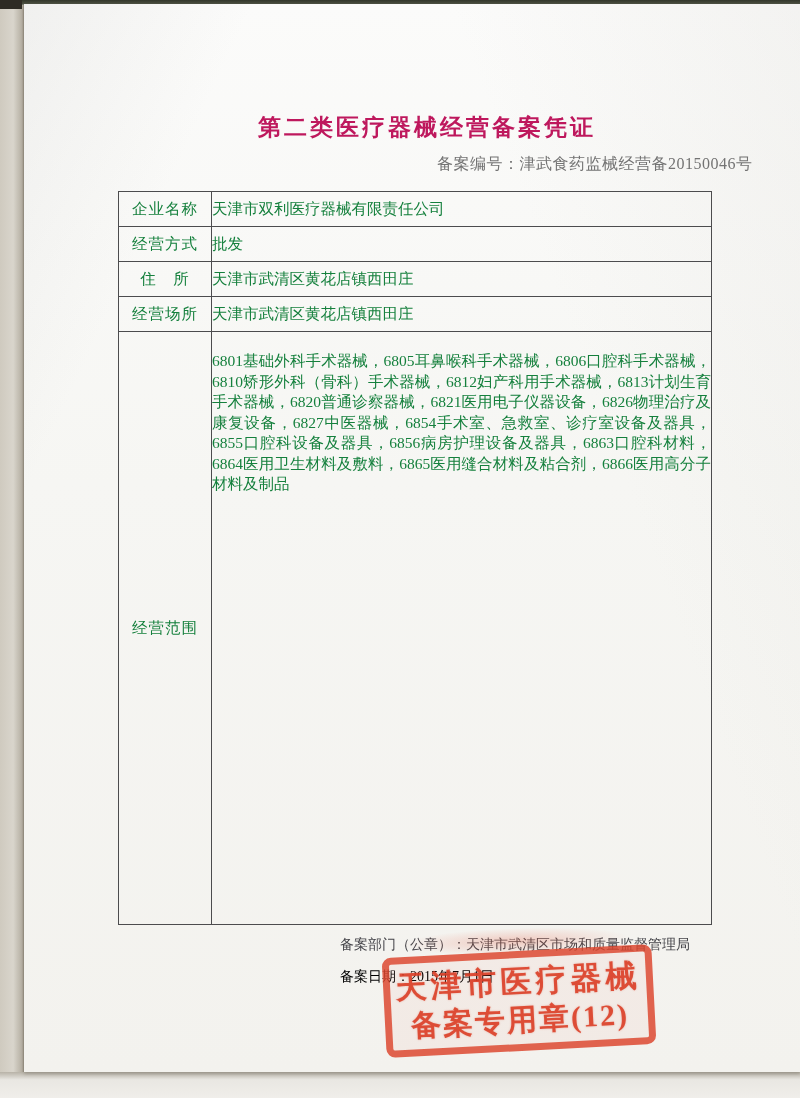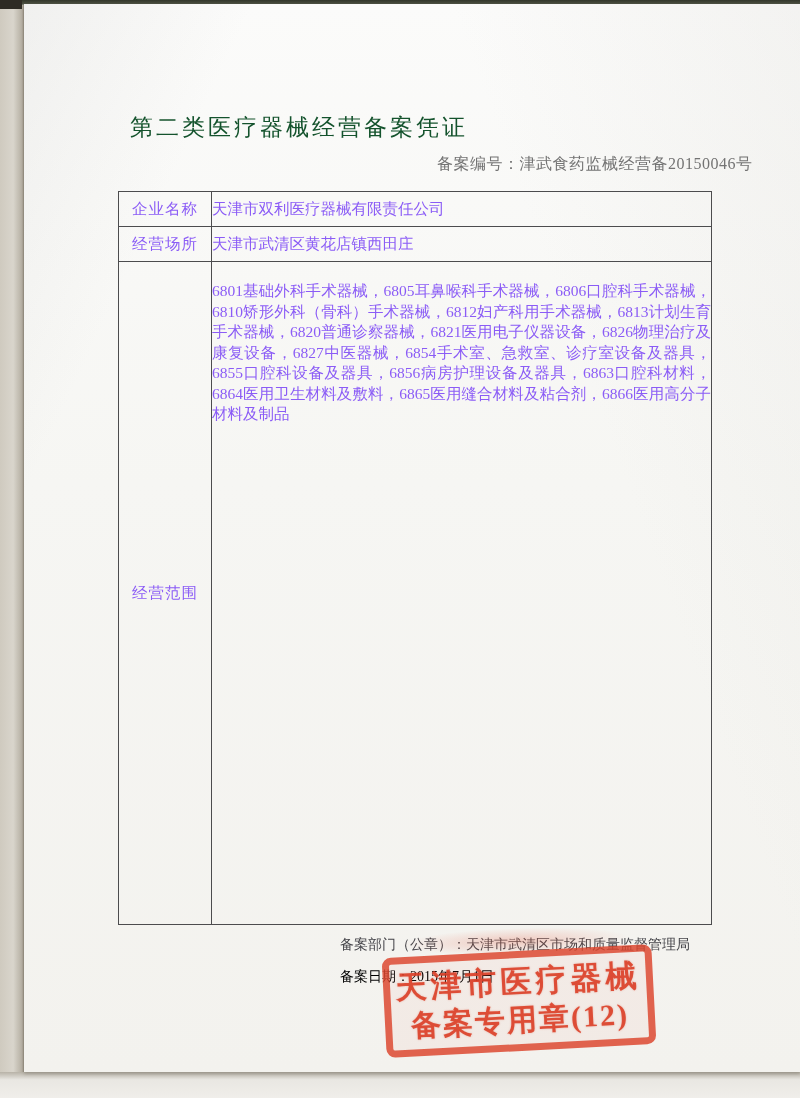--- a/index.html
+++ b/index.html
@@ -36,7 +36,7 @@
   
   .title{
     position:absolute;left:130px;top:112px;width:594px;
-    font-size:23px;font-weight:normal;letter-spacing:3px;color:#14532d;
+    text-align:center;font-size:23px;font-weight:bold;letter-spacing:3px;color:#be185d;
   }
   .record-line{
     position:absolute;left:437px;top:154px;font-size:16px;color:#737373;letter-spacing:0.5px;

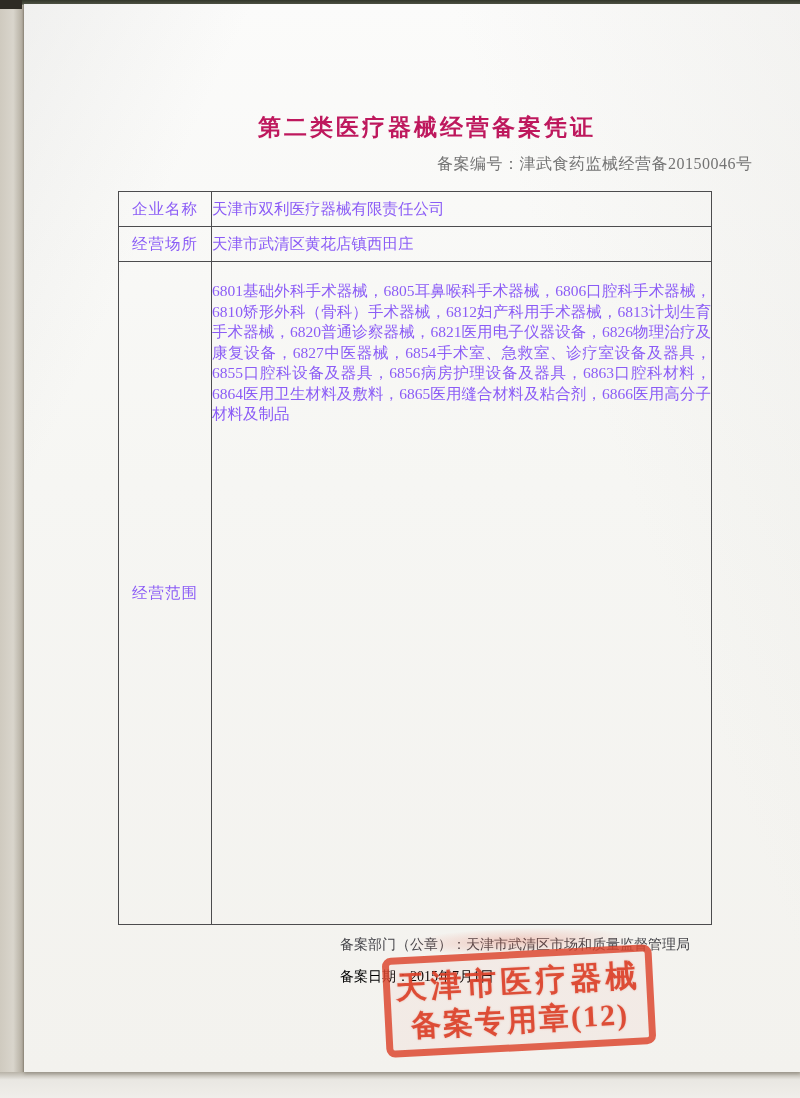--- a/index.html
+++ b/index.html
@@ -47,7 +47,7 @@
   }
   table.info td{
     border:1.5px solid #4c4c4e;
-    font-size:15.5px;color:#8b5cf6;
+    font-size:15.5px;color:#15803d;
     padding:0;
   }
   td.lab{

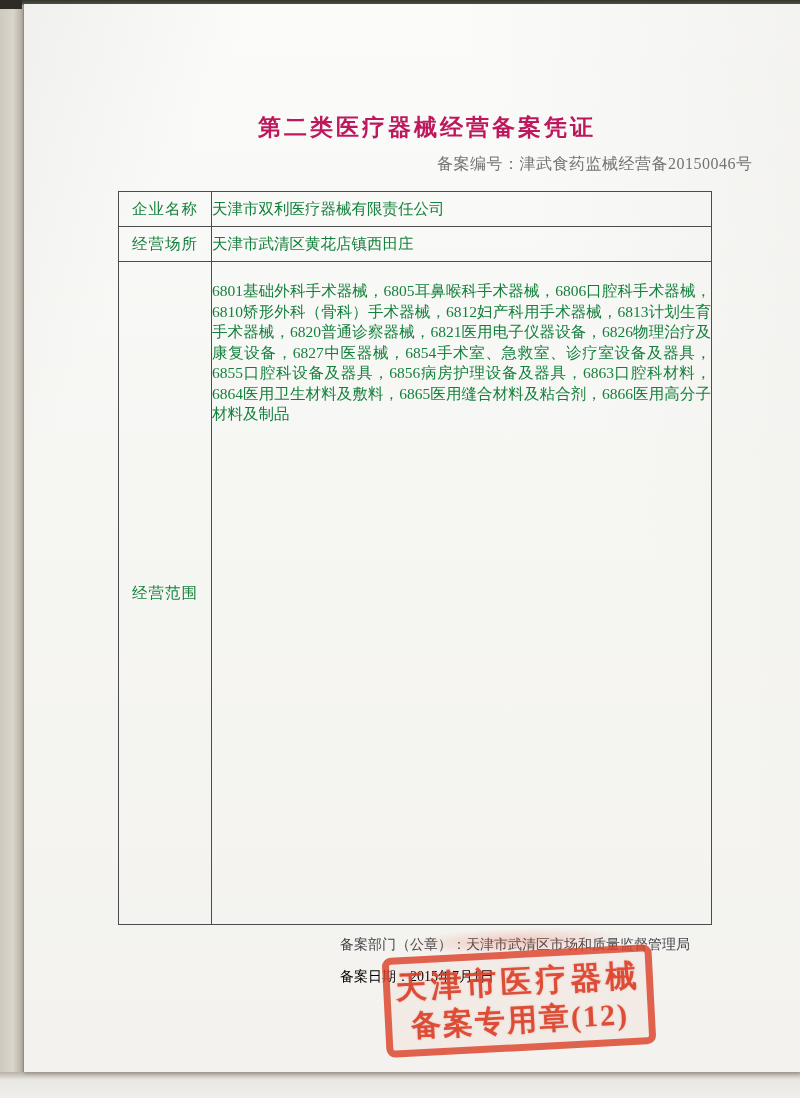--- a/index.html
+++ b/index.html
@@ -102,6 +102,10 @@
     <td class="val">天津市双利医疗器械有限责任公司</td>
   </tr>
   <tr class="small">
+    <td class="lab">经营方式</td>
+    <td class="val">批发</td>
+  </tr>
+  <tr class="small">
     <td class="lab">经营场所</td>
     <td class="val">天津市武清区黄花店镇西田庄</td>
   </tr>

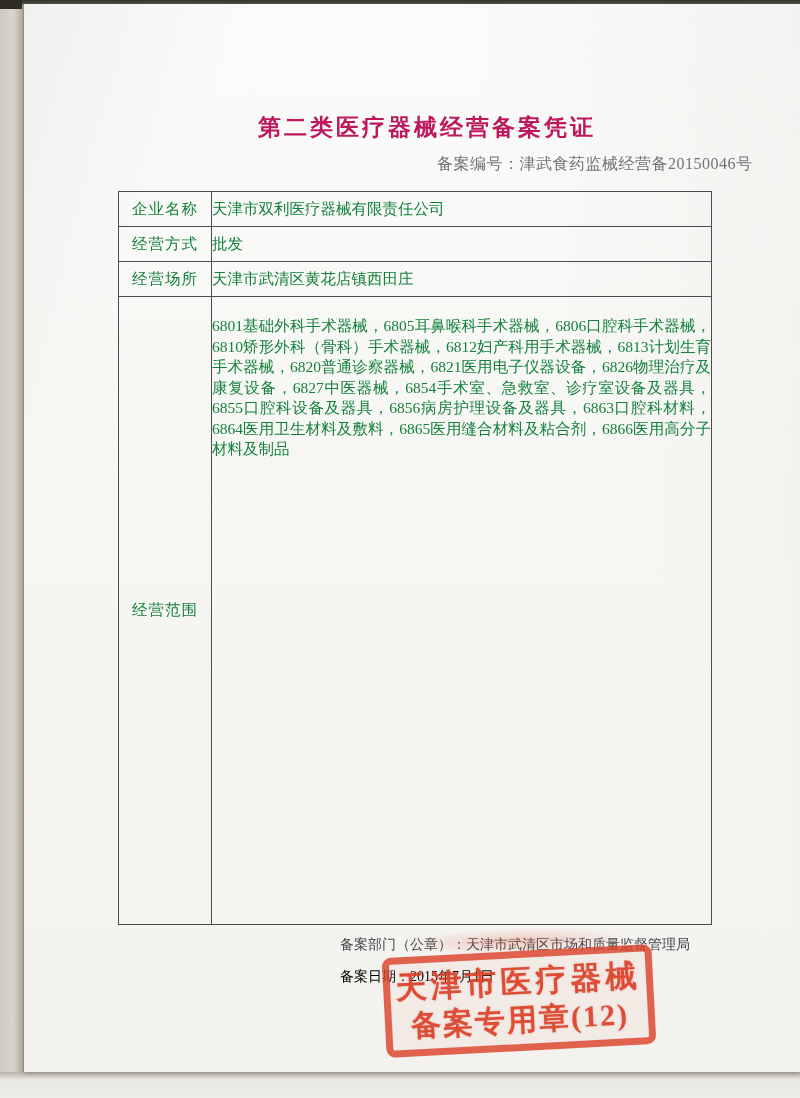--- a/index.html
+++ b/index.html
@@ -106,6 +106,10 @@
     <td class="val">批发</td>
   </tr>
   <tr class="small">
+    <td class="lab">住　所</td>
+    <td class="val">天津市武清区黄花店镇西田庄</td>
+  </tr>
+  <tr class="small">
     <td class="lab">经营场所</td>
     <td class="val">天津市武清区黄花店镇西田庄</td>
   </tr>

